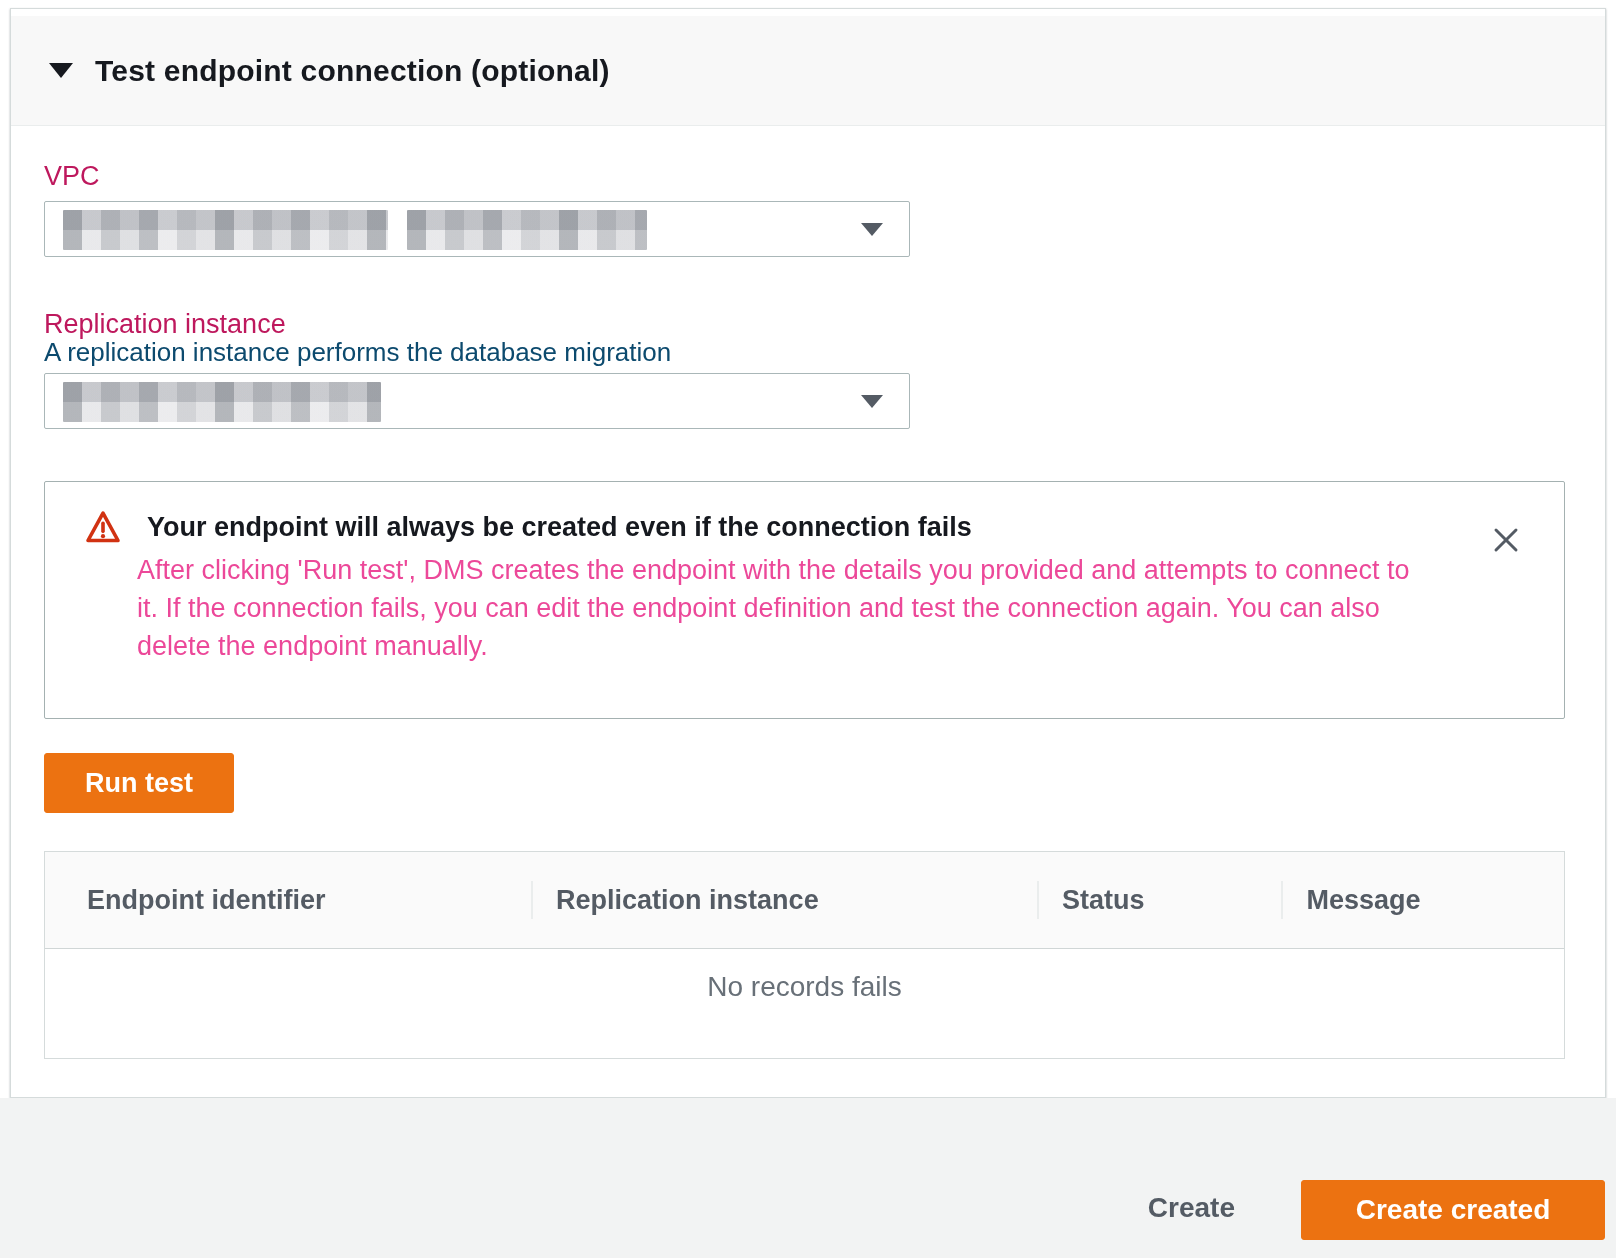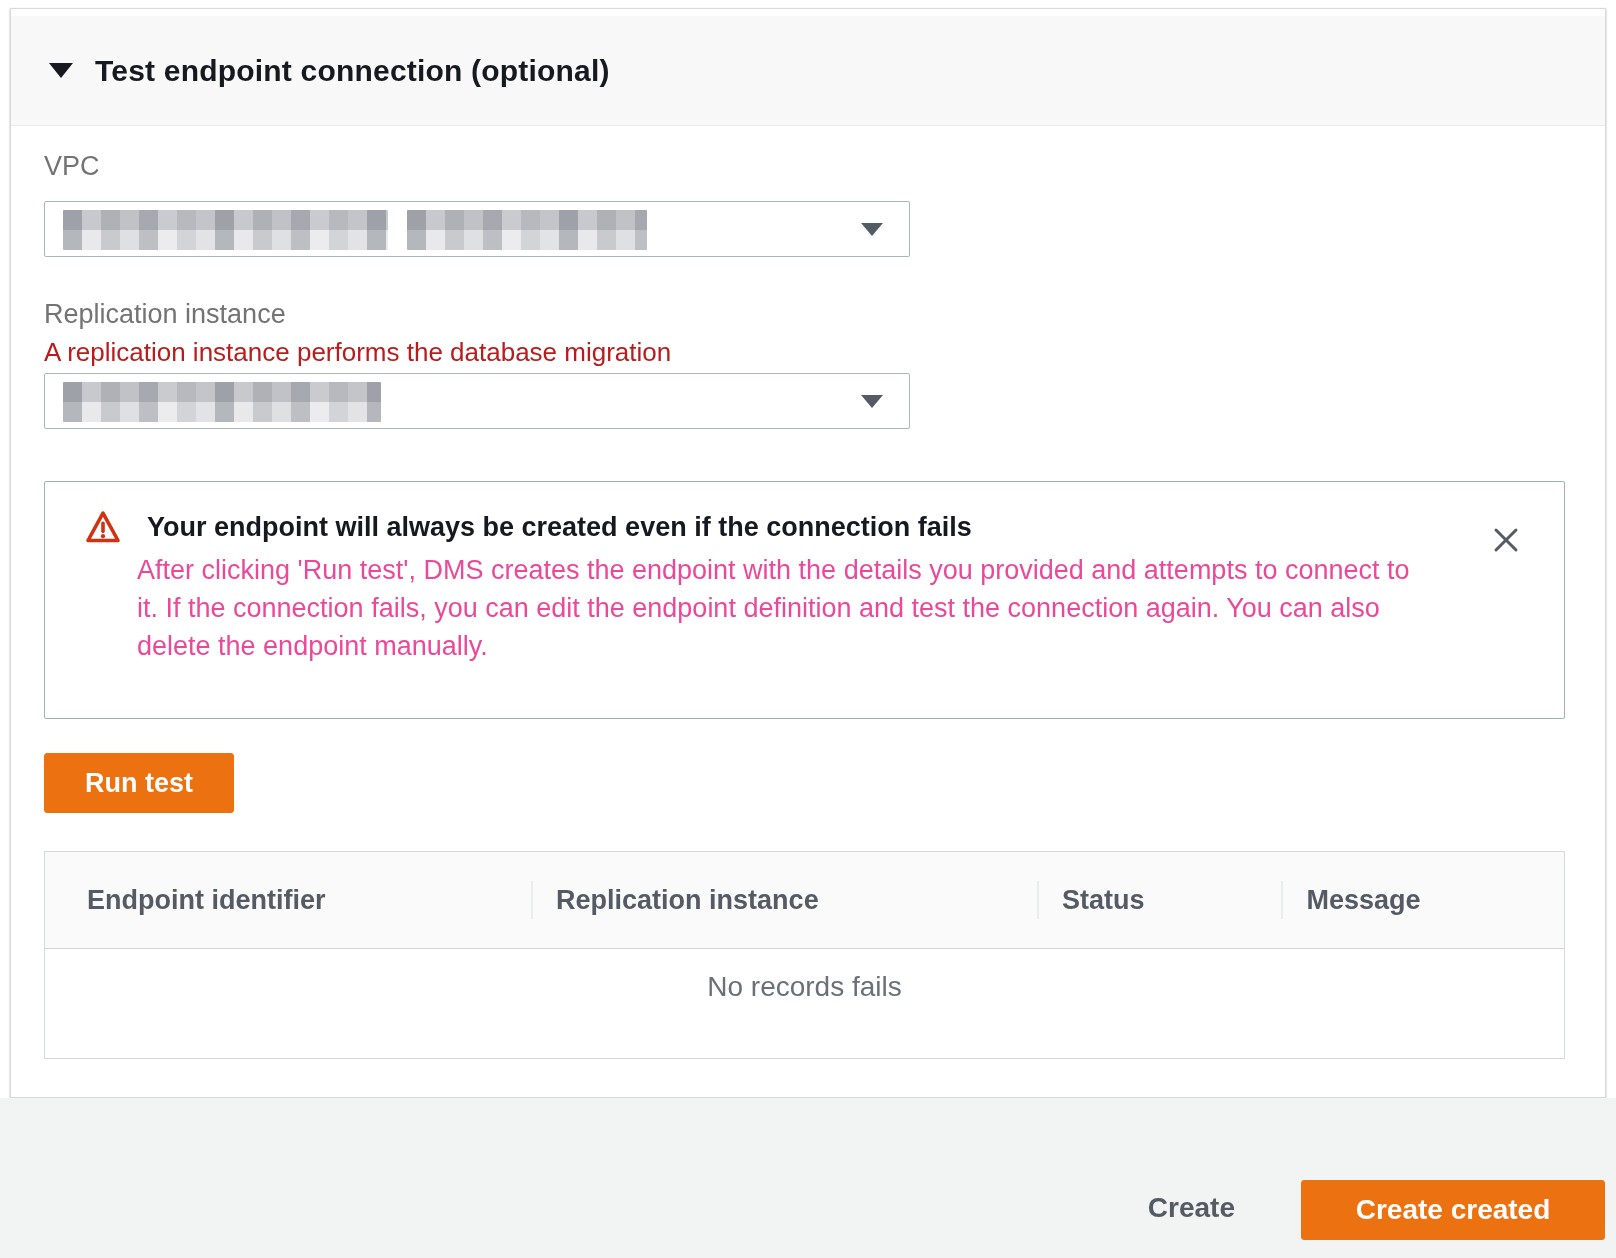--- a/index.html
+++ b/index.html
@@ -31,7 +31,7 @@
   .section-title { font-size:30px; font-weight:700; color:#16191f; letter-spacing:0.2px; }
 
   
-  .field-label { position:absolute; font-size:27px; color:#737373; }
+  .field-label { position:absolute; font-size:27px; color:#be185d;margin-top:10px; }
   .field-desc  { position:absolute; font-size:26px; color:#b91c1c; }
   .select-box {
     position:absolute; height:56px; width:866px; background:#fff;

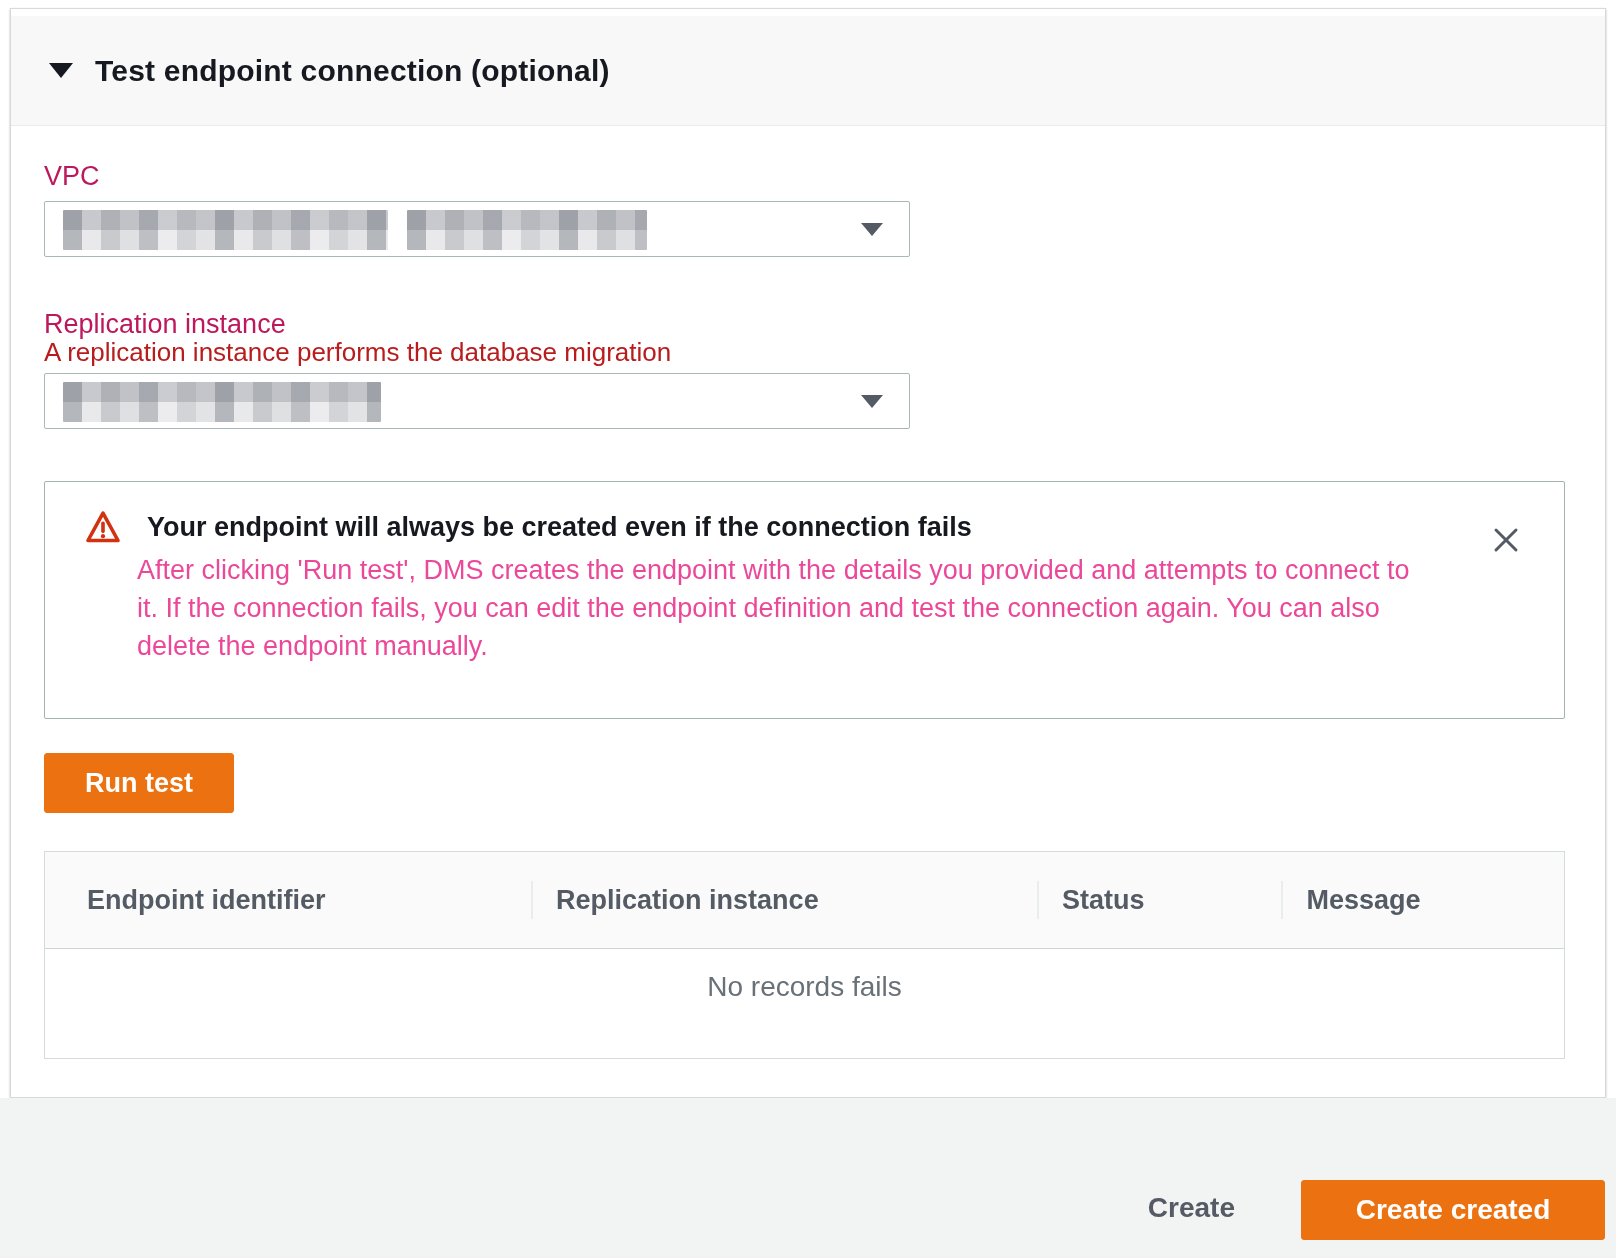--- a/index.html
+++ b/index.html
@@ -32,7 +32,7 @@
 
   
   .field-label { position:absolute; font-size:27px; color:#be185d;margin-top:10px; }
-  .field-desc  { position:absolute; font-size:26px; color:#b91c1c; }
+  .field-desc  { position:absolute; font-size:26px; color:#0c4a6e; }
   .select-box {
     position:absolute; height:56px; width:866px; background:#fff;
     border:1px solid #aab7b8; border-radius:2px; cursor:pointer;

